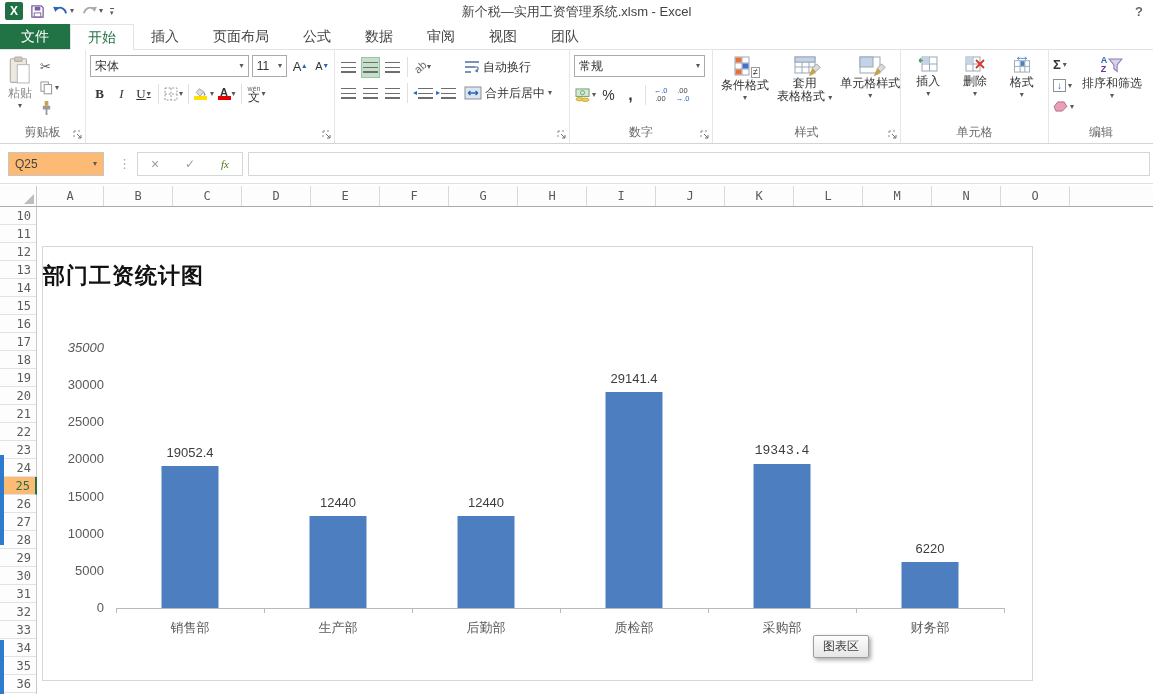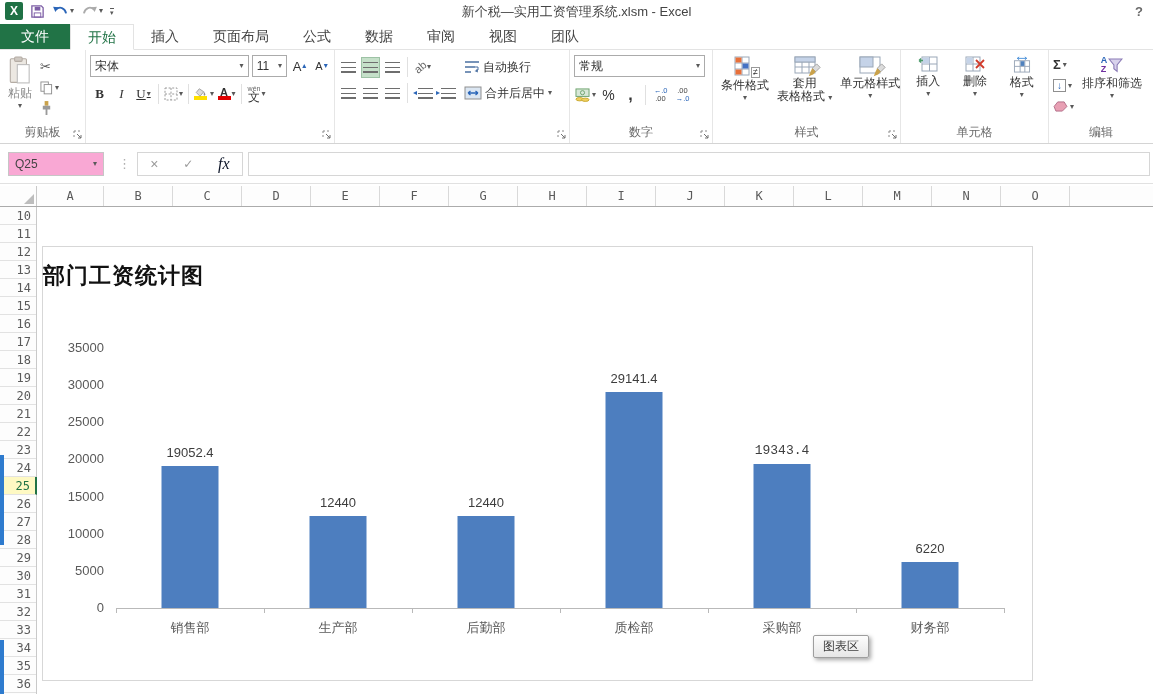--- a/index.html
+++ b/index.html
@@ -49,7 +49,7 @@
 
   
   .fbar{position:absolute;top:145px;left:0;width:1153px;height:39px;background:#fff;border-bottom:1px solid #e1e1e1}
-  .namebox{position:absolute;left:8px;top:7px;width:96px;height:24px;border:1px solid #c6c6c6;background:#f9a8d4;display:flex;align-items:center;justify-content:space-between;padding:0 6px;font-size:12px;color:#444}
+  .namebox{position:absolute;left:8px;top:7px;width:96px;height:24px;border:1px solid #c6c6c6;background:#fdba74;display:flex;align-items:center;justify-content:space-between;padding:0 6px;font-size:12px;color:#444}
   .vdots{position:absolute;left:118px;top:11px;color:#b0b0b0;font-size:13px}
   .fbtns{position:absolute;left:137px;top:7px;width:106px;height:24px;border:1px solid #d6d6d6;display:flex;align-items:center;justify-content:space-around;color:#9a9a9a}
   .fx{font-family:"Liberation Serif",serif;font-style:italic;font-size:16px;color:#0f172a}

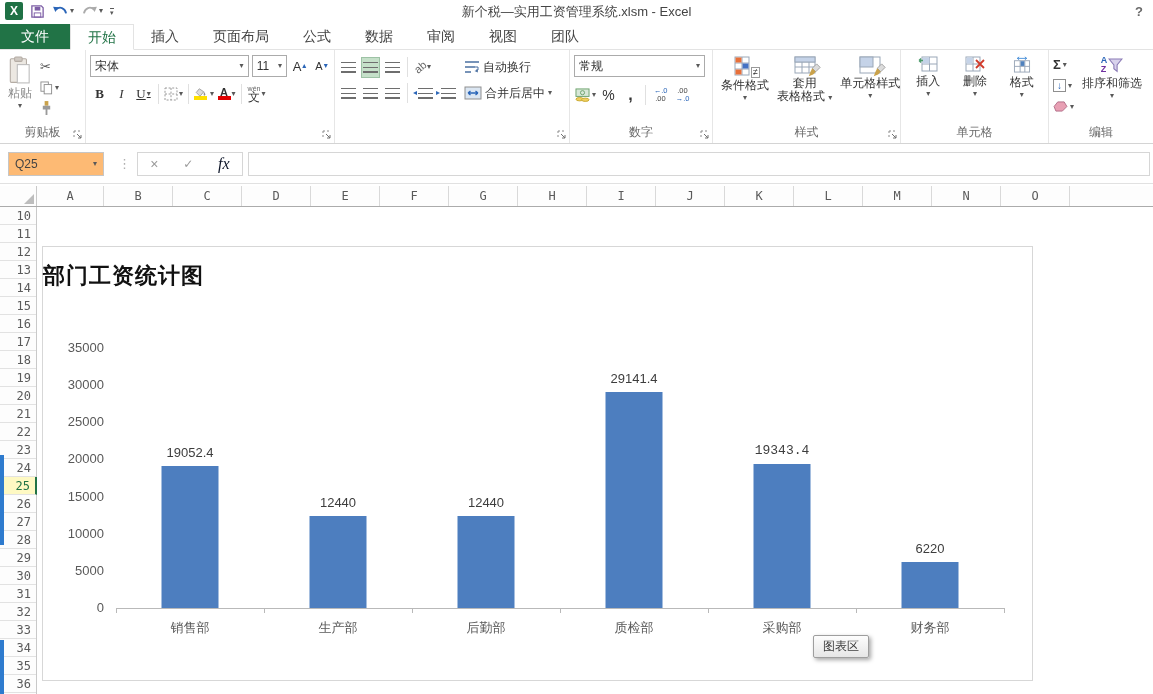--- a/index.html
+++ b/index.html
@@ -52,7 +52,7 @@
   .namebox{position:absolute;left:8px;top:7px;width:96px;height:24px;border:1px solid #c6c6c6;background:#fdba74;display:flex;align-items:center;justify-content:space-between;padding:0 6px;font-size:12px;color:#444}
   .vdots{position:absolute;left:118px;top:11px;color:#b0b0b0;font-size:13px}
   .fbtns{position:absolute;left:137px;top:7px;width:106px;height:24px;border:1px solid #d6d6d6;display:flex;align-items:center;justify-content:space-around;color:#9a9a9a}
-  .fx{font-family:"Liberation Serif",serif;font-style:italic;font-size:16px;color:#0f172a}
+  .fx{font-family:"Liberation Serif",serif;font-style:italic;font-size:11px;color:#4d7c0f}
   .finput{position:absolute;left:248px;top:7px;right:3px;height:24px;border:1px solid #d6d6d6;background:#fff}
 
   

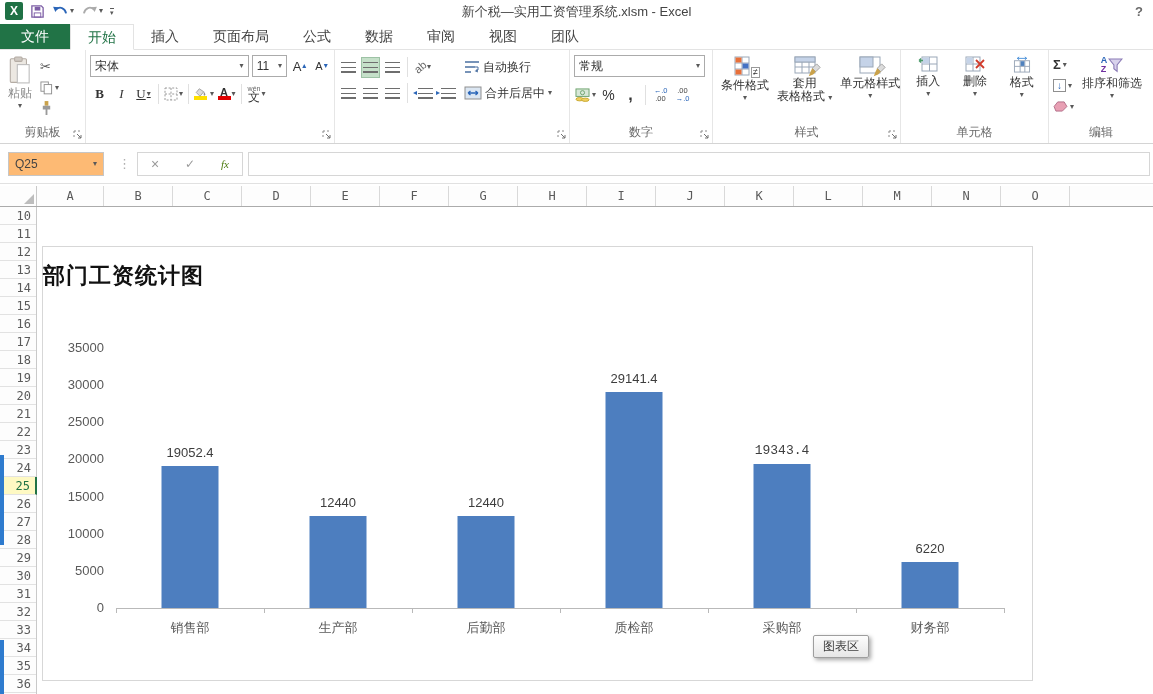--- a/index.html
+++ b/index.html
@@ -623,7 +623,7 @@
   <div class="chart">
     <div class="ctitle">部门工资统计图</div>
     <div>
-        <div class="ytick" style="top: 93px;">35000</div>
+        <div class="ytick" style="top: 93px; font-style: italic;">35000</div>
         <div class="ytick" style="top: 130.143px;">30000</div>
         <div class="ytick" style="top: 167.286px;">25000</div>
         <div class="ytick" style="top: 204.429px;">20000</div>

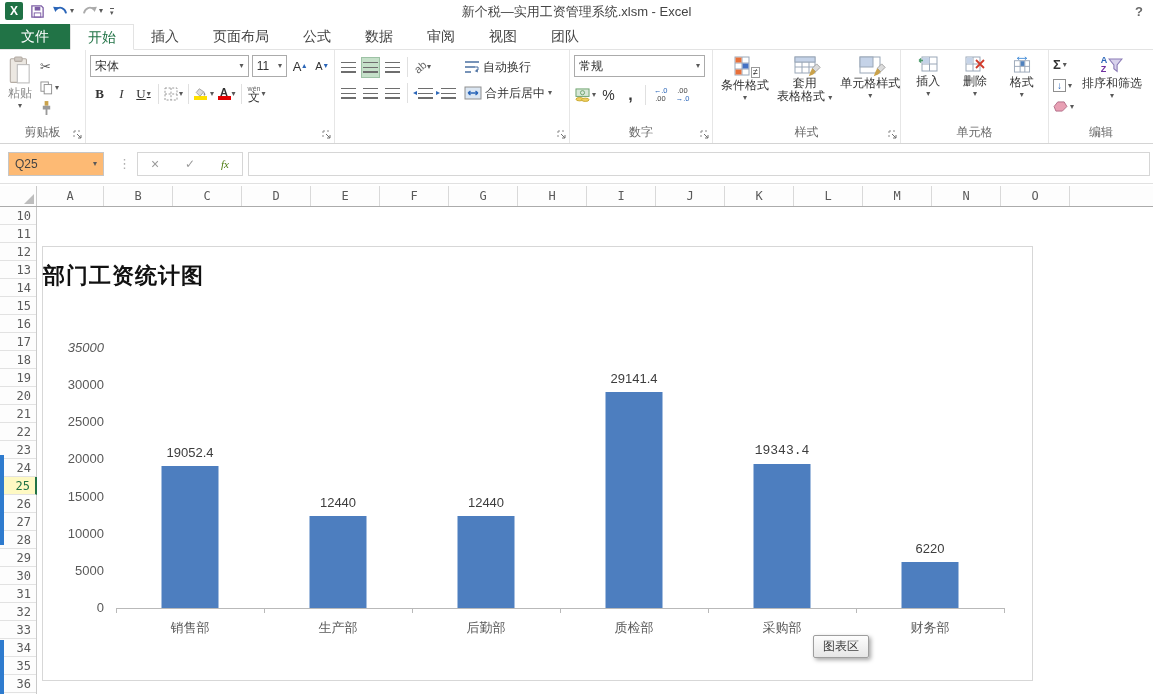--- a/index.html
+++ b/index.html
@@ -63,7 +63,7 @@
   .colh.first{width:67px}
   .rowheadcol{position:absolute;top:207px;left:0;width:37px;height:487px;background:#fdfdfd;border-right:1px solid #c9c9c9}
   .rowh{height:18px;display:flex;align-items:center;justify-content:flex-end;padding-right:5px;font-family:"DejaVu Sans Mono",monospace;font-size:12px;color:#5a5a5a;border-bottom:1px solid #e2e2e2}
-  .rowh.sel{background:#fef9c3;color:#217346;border-right:2px solid #217346;margin-right:-1px}
+  .rowh.sel{background:#fdba74;color:#217346;border-right:2px solid #217346;margin-right:-1px}
   .cells{position:absolute;top:207px;left:37px;width:1116px;height:487px;background:#fff}
 
   

